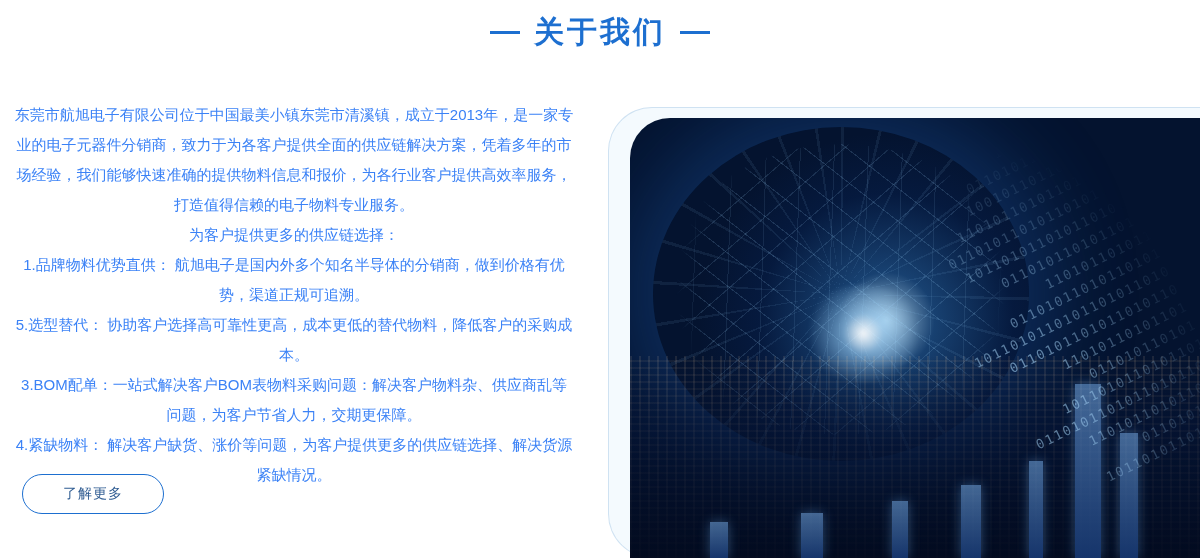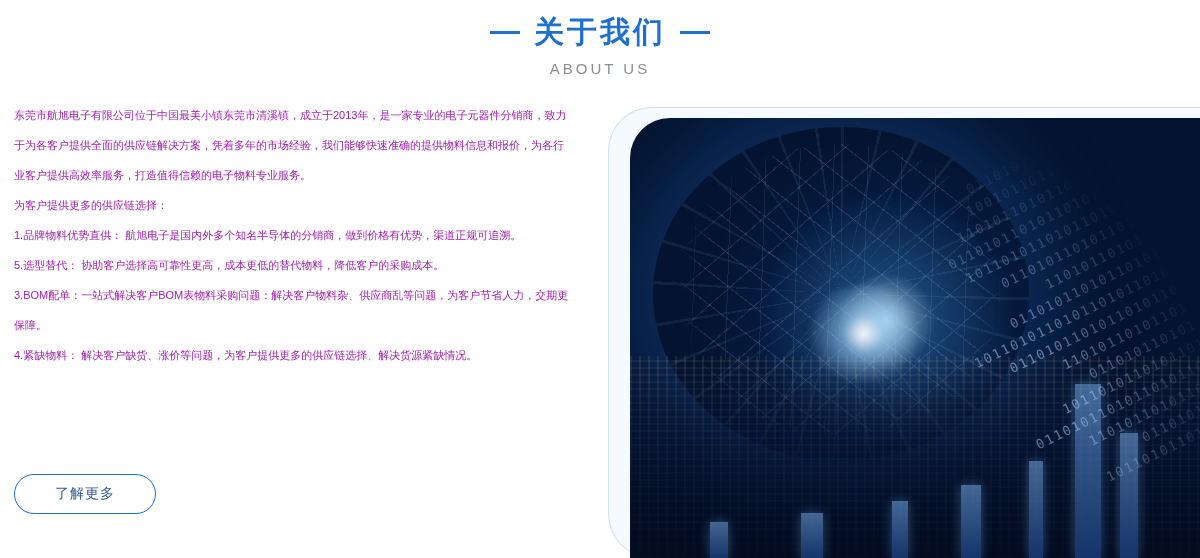--- a/index.html
+++ b/index.html
@@ -225,7 +225,6 @@
       <span class="main-title">关于我们</span>
       <span class="title-dash"></span>
     </div>
-    <div class="sub-title">ABOUT US</div>
   </div>
 
   <div class="text-col">

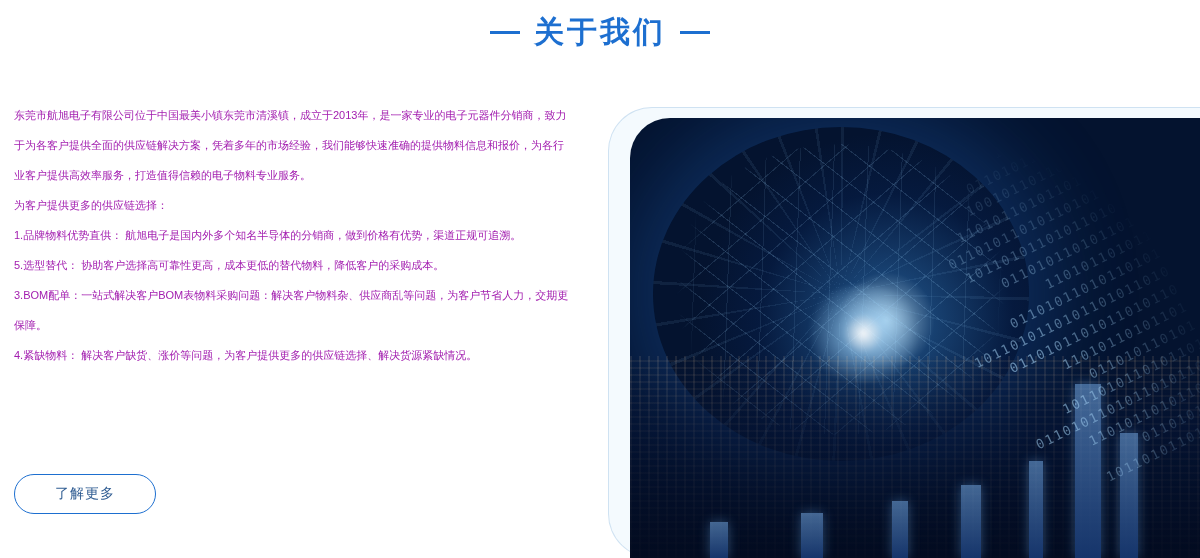--- a/index.html
+++ b/index.html
@@ -59,9 +59,10 @@
     left: 14px;
     top: 100px;
     width: 560px;
-    color: #a21caf;
-    font-size: 11px;
+    color: #3b82f6;
+    font-size: 15px;
     line-height: 30px;
+    text-align: center;
   }
   .text-col p {
     margin: 0 0 0 0;

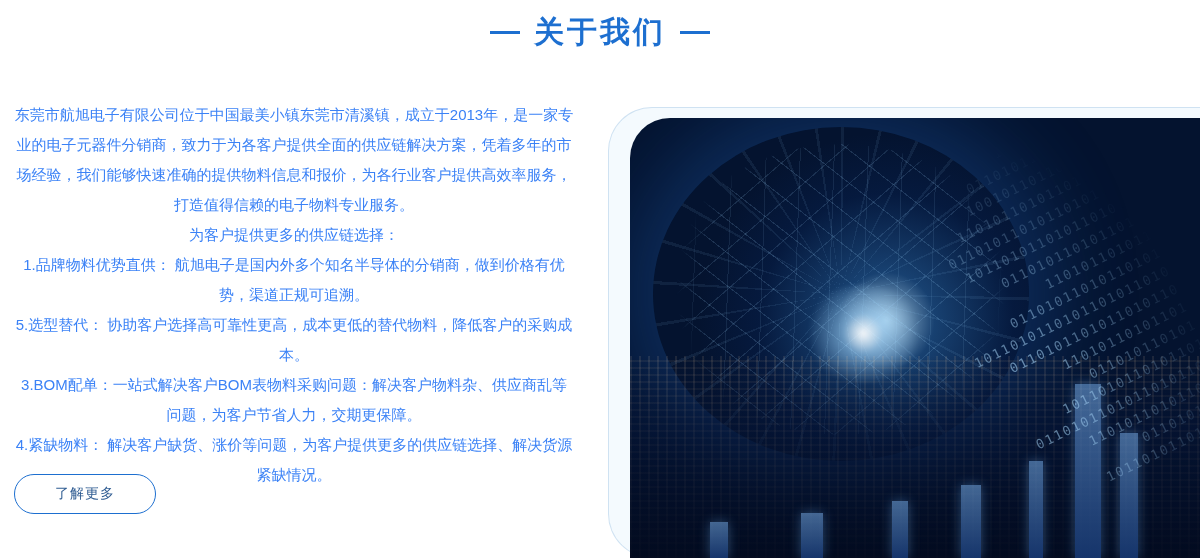--- a/index.html
+++ b/index.html
@@ -74,7 +74,7 @@
   
   .more-btn {
     position: absolute;
-    left: 14px;
+    left: 22px;
     top: 474px;
     width: 142px;
     height: 40px;

